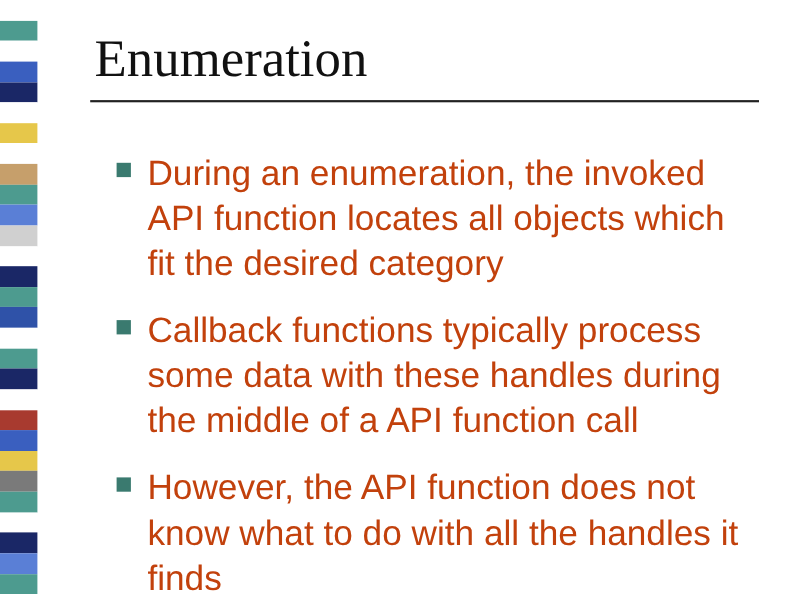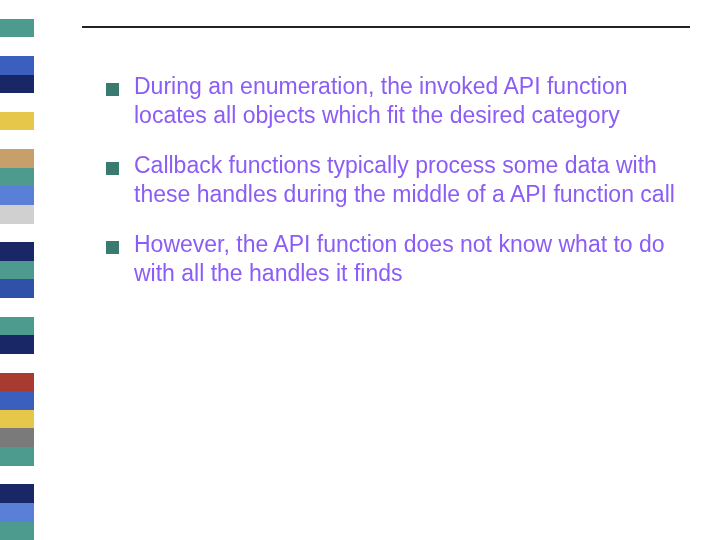--- a/index.html
+++ b/index.html
@@ -110,6 +110,7 @@
 </div>
 
 <div class="content">
+  <h1 class="title">Enumeration</h1>
   <div class="underline"></div>
   <ul class="bullets">
     <li>

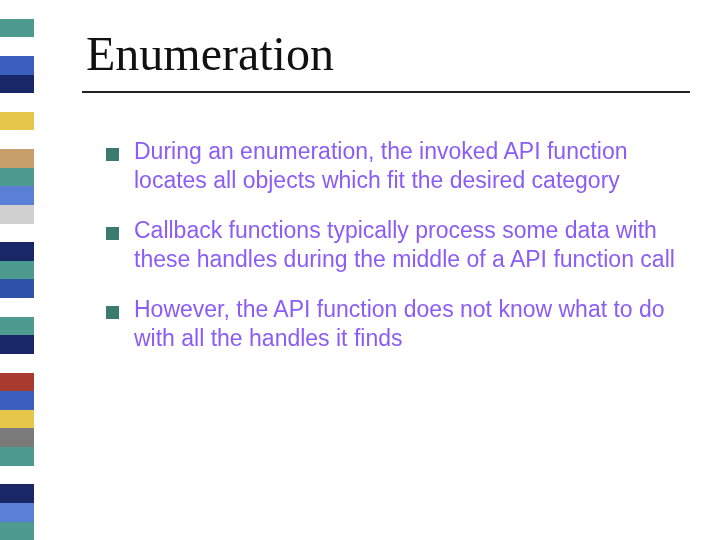--- a/index.html
+++ b/index.html
@@ -59,9 +59,9 @@
   }
   .bullets li {
     position: relative;
-    font-size: 23px;
+    font-size: 32px;
     line-height: 1.28;
-    color: #8b5cf6;
+    color: #c2410c;
     margin-bottom: 20px;
     padding-left: 28px;
   }

